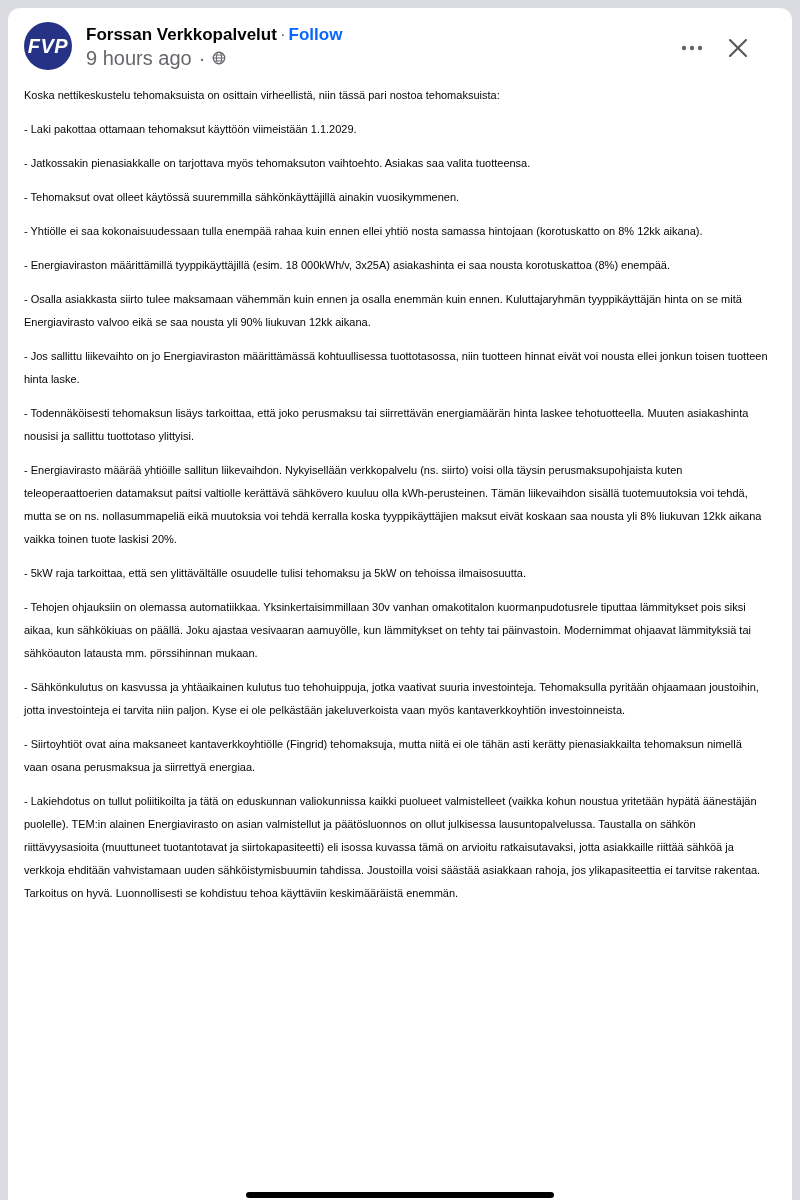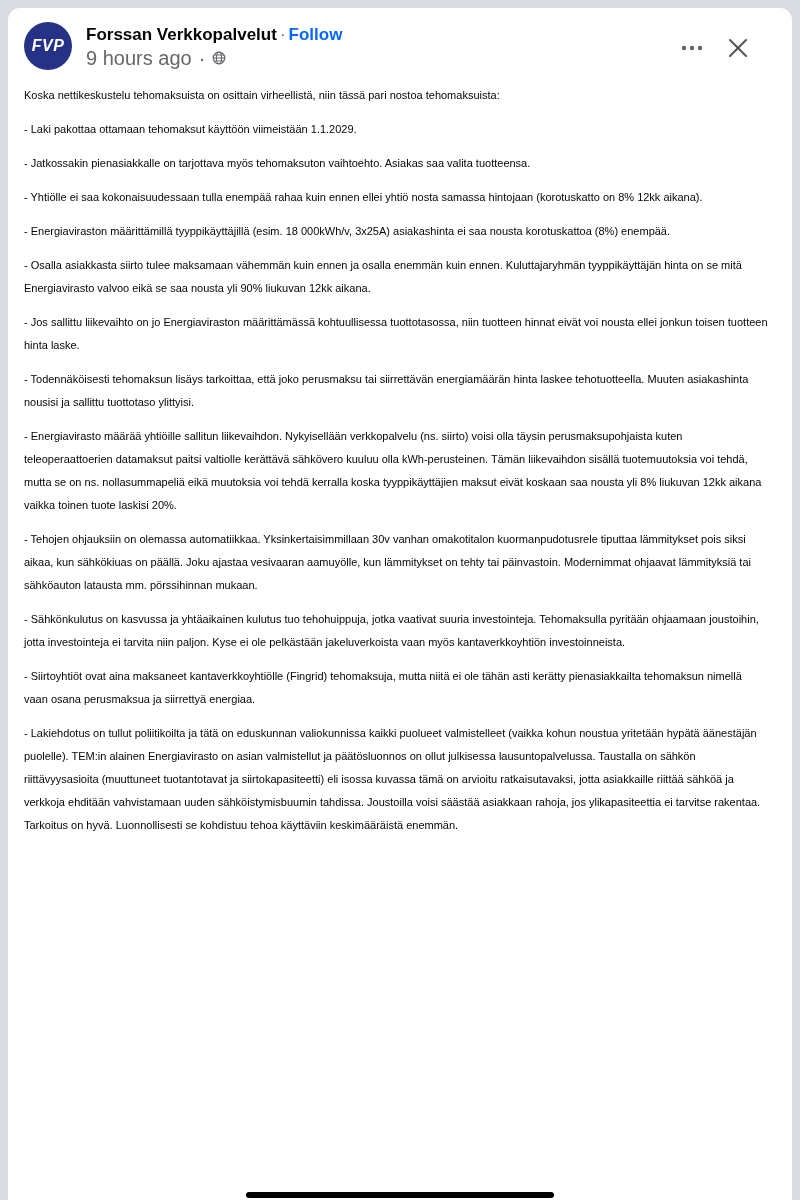--- a/index.html
+++ b/index.html
@@ -32,7 +32,7 @@
     align-items: center;
     justify-content: center;
     font-weight: 700;
-    font-size: 16px;
+    font-size: 20px;
     letter-spacing: 0.5px;
     flex: 0 0 auto;
     font-style: italic;

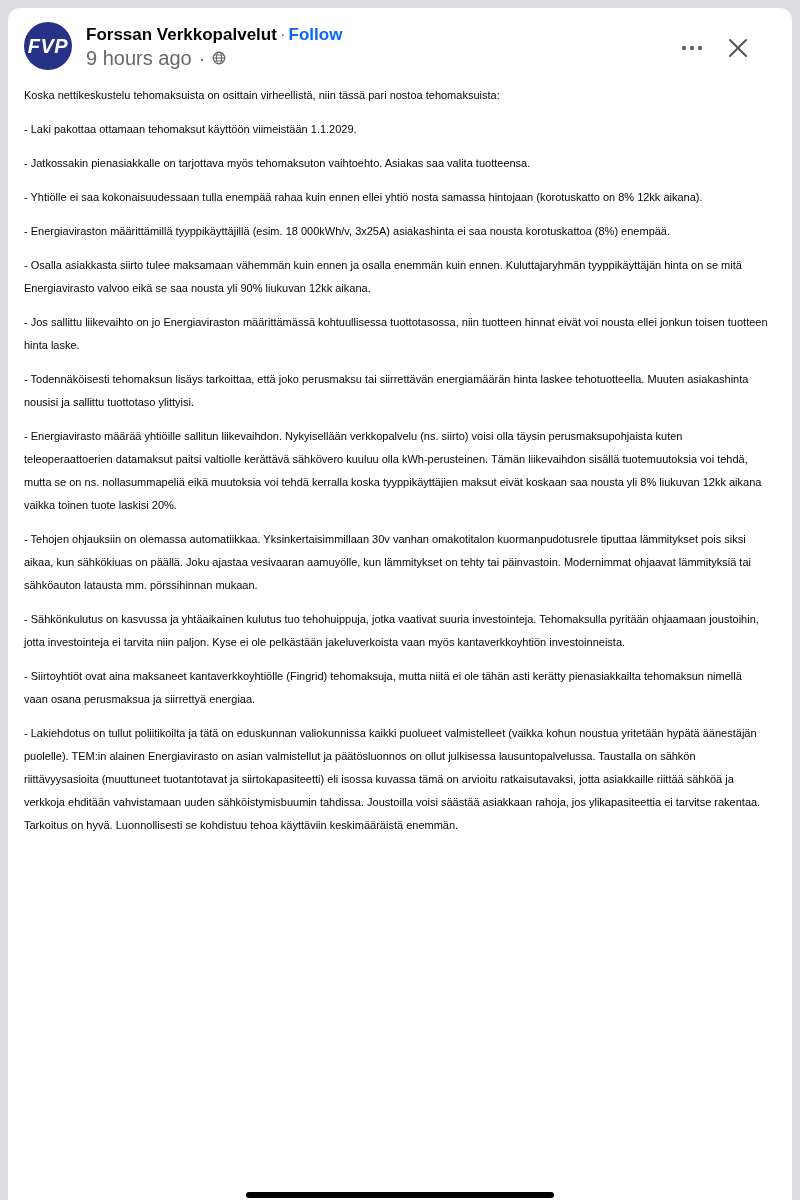--- a/index.html
+++ b/index.html
@@ -138,6 +138,7 @@
     <p>Koska nettikeskustelu tehomaksuista on osittain virheellistä, niin tässä pari nostoa tehomaksuista:</p>
     <p>- Laki pakottaa ottamaan tehomaksut käyttöön viimeistään 1.1.2029.</p>
     <p>- Jatkossakin pienasiakkalle on tarjottava myös tehomaksuton vaihtoehto. Asiakas saa valita tuotteensa.</p>
+    <p>- Tehomaksut ovat olleet käytössä suuremmilla sähkönkäyttäjillä ainakin vuosikymmenen.</p>
     <p>- Yhtiölle ei saa kokonaisuudessaan tulla enempää rahaa kuin ennen ellei yhtiö nosta samassa hintojaan (korotuskatto on 8% 12kk aikana).</p>
     <p>- Energiaviraston määrittämillä tyyppikäyttäjillä (esim. 18 000kWh/v, 3x25A) asiakashinta ei saa nousta korotuskattoa (8%) enempää.</p>
     <p>- Osalla asiakkasta siirto tulee maksamaan vähemmän kuin ennen ja osalla enemmän kuin ennen. Kuluttajaryhmän tyyppikäyttäjän hinta on se mitä Energiavirasto valvoo eikä se saa nousta yli 90% liukuvan 12kk aikana.</p>

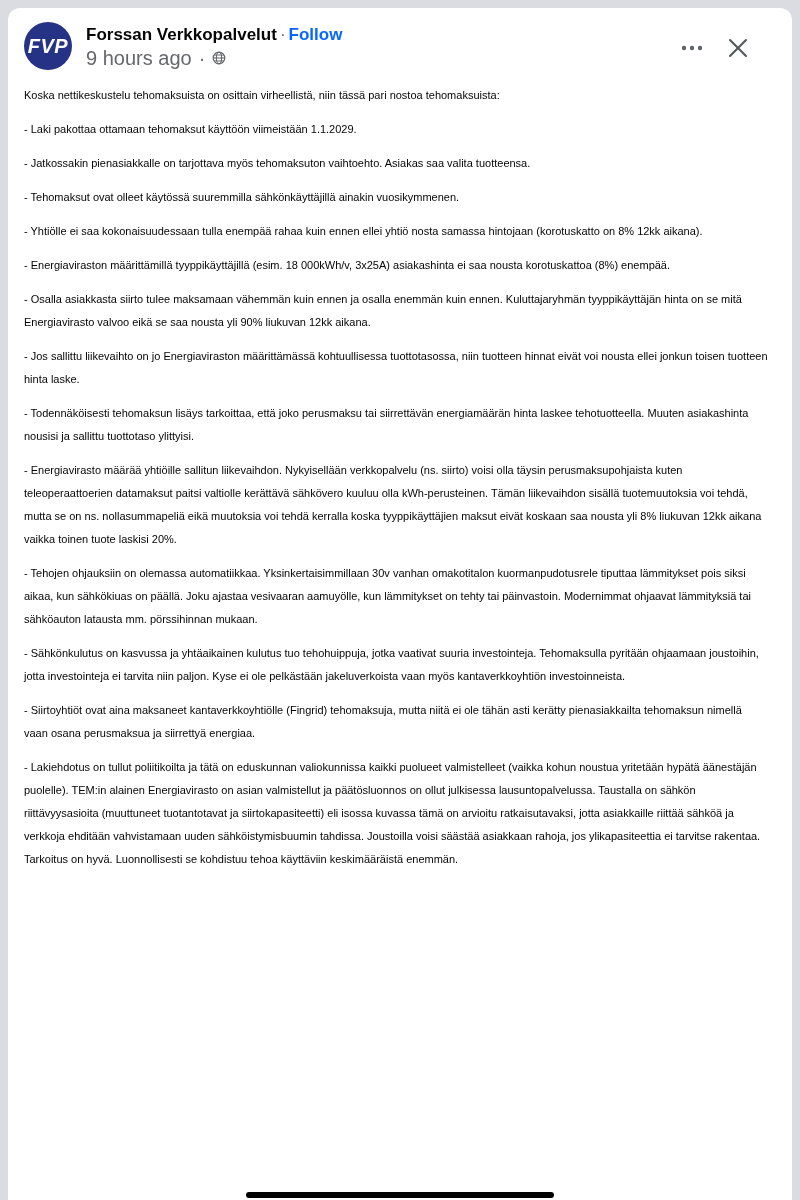--- a/index.html
+++ b/index.html
@@ -145,6 +145,7 @@
     <p>- Jos sallittu liikevaihto on jo Energiaviraston määrittämässä kohtuullisessa tuottotasossa, niin tuotteen hinnat eivät voi nousta ellei jonkun toisen tuotteen hinta laske.</p>
     <p>- Todennäköisesti tehomaksun lisäys tarkoittaa, että joko perusmaksu tai siirrettävän energiamäärän hinta laskee tehotuotteella. Muuten asiakashinta nousisi ja sallittu tuottotaso ylittyisi.</p>
     <p>- Energiavirasto määrää yhtiöille sallitun liikevaihdon. Nykyisellään verkkopalvelu (ns. siirto) voisi olla täysin perusmaksupohjaista kuten teleoperaattoerien datamaksut paitsi valtiolle kerättävä sähkövero kuuluu olla kWh-perusteinen. Tämän liikevaihdon sisällä tuotemuutoksia voi tehdä, mutta se on ns. nollasummapeliä eikä muutoksia voi tehdä kerralla koska tyyppikäyttäjien maksut eivät koskaan saa nousta yli 8% liukuvan 12kk aikana vaikka toinen tuote laskisi 20%.</p>
+    <p>- 5kW raja tarkoittaa, että sen ylittävältälle osuudelle tulisi tehomaksu ja 5kW on tehoissa ilmaisosuutta.</p>
     <p>- Tehojen ohjauksiin on olemassa automatiikkaa. Yksinkertaisimmillaan 30v vanhan omakotitalon kuormanpudotusrele tiputtaa lämmitykset pois siksi aikaa, kun sähkökiuas on päällä. Joku ajastaa vesivaaran aamuyölle, kun lämmitykset on tehty tai päinvastoin. Modernimmat ohjaavat lämmityksiä tai sähköauton latausta mm. pörssihinnan mukaan.</p>
     <p>- Sähkönkulutus on kasvussa ja yhtäaikainen kulutus tuo tehohuippuja, jotka vaativat suuria investointeja. Tehomaksulla pyritään ohjaamaan joustoihin, jotta investointeja ei tarvita niin paljon. Kyse ei ole pelkästään jakeluverkoista vaan myös kantaverkkoyhtiön investoinneista.</p>
     <p>- Siirtoyhtiöt ovat aina maksaneet kantaverkkoyhtiölle (Fingrid) tehomaksuja, mutta niitä ei ole tähän asti kerätty pienasiakkailta tehomaksun nimellä vaan osana perusmaksua ja siirrettyä energiaa.</p>

